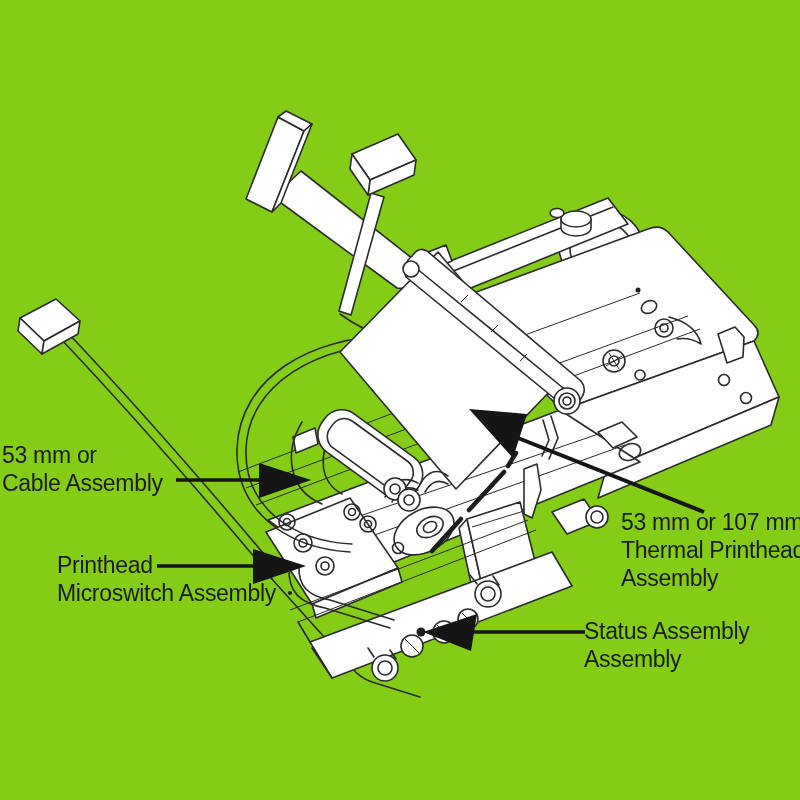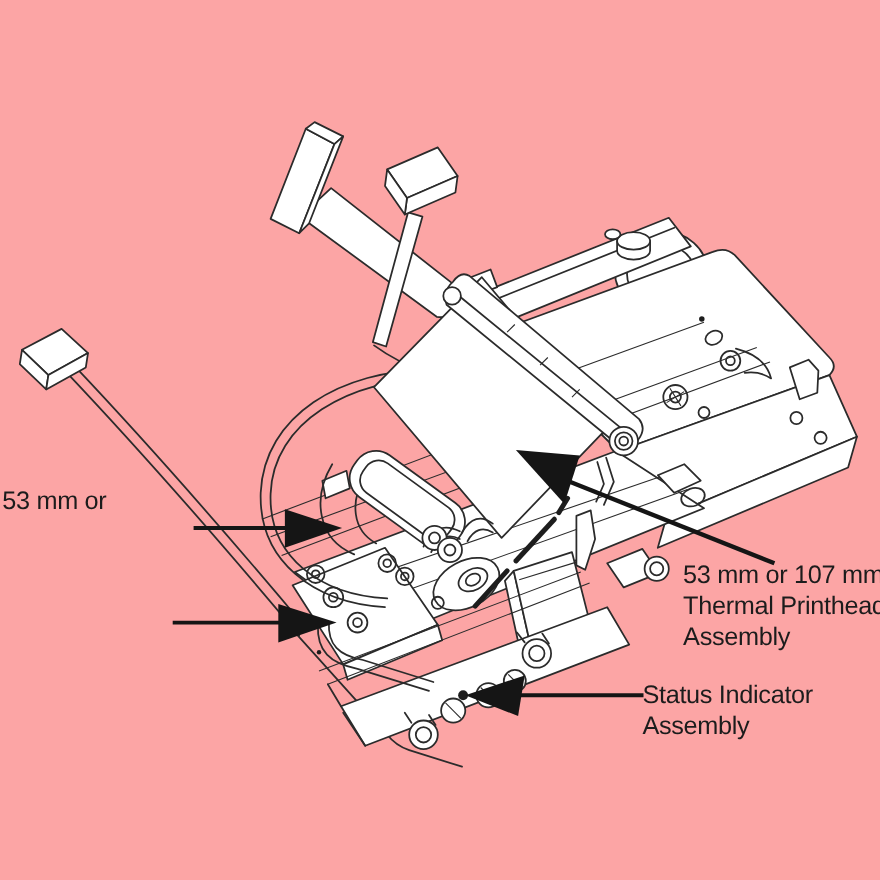--- a/index.html
+++ b/index.html
@@ -3,7 +3,7 @@
 <meta charset="utf-8">
 <style>
   html,body{margin:0;padding:0;background:#ffffff;}
-  .stage{position:relative;width:800px;height:800px;background:#fca5a5;overflow:hidden;
+  .stage{position:relative;width:800px;height:800px;background:#84cc16;overflow:hidden;
          font-family:"Liberation Sans", sans-serif;}
   .stage svg{position:absolute;left:0;top:0;}
   .callout{position:absolute;color:#1c1c1c;font-size:23px;line-height:28px;

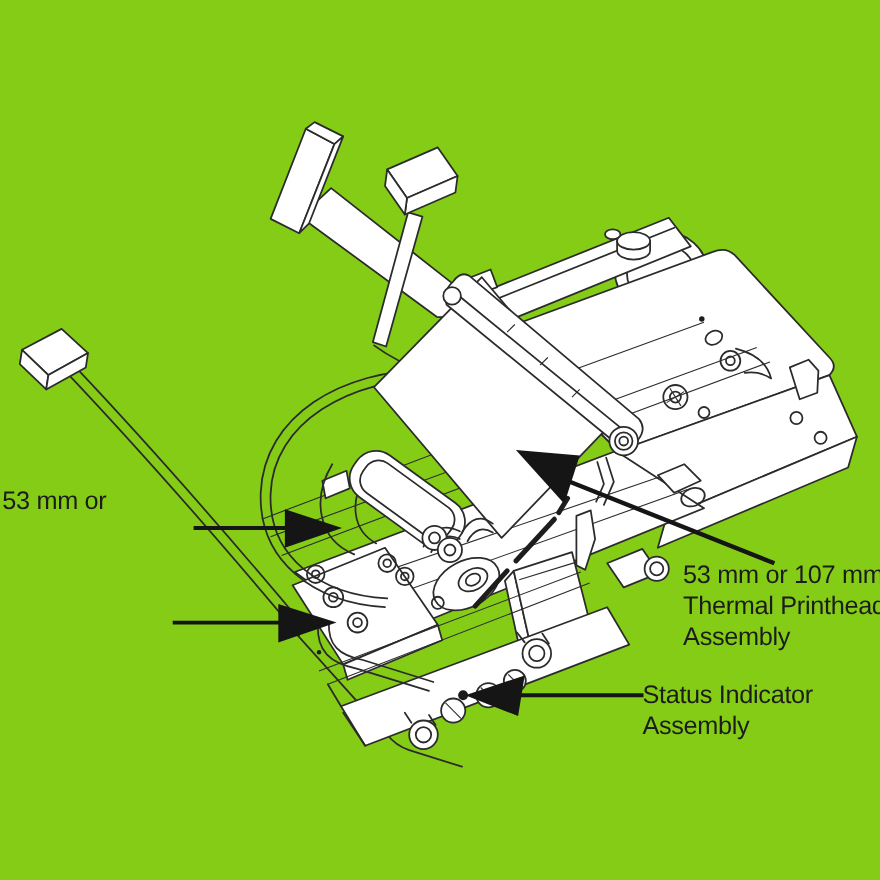--- a/index.html
+++ b/index.html
@@ -229,6 +229,7 @@
 
   <div class="callout" style="left:2px;top:441px">
     <span>53 mm or</span>
+    <span>Cable Assembly</span>
   </div>
 
 

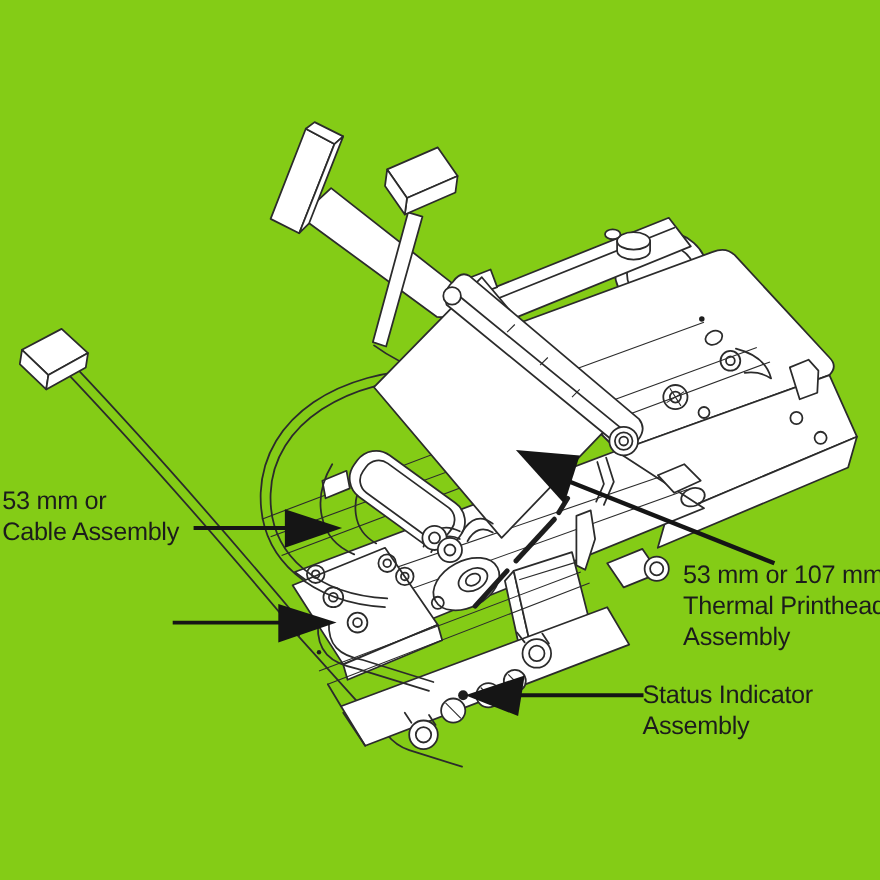--- a/index.html
+++ b/index.html
@@ -232,6 +232,10 @@
     <span>Cable Assembly</span>
   </div>
 
+  <div class="callout" style="left:57px;top:551px">
+    <span>Printhead</span>
+    <span>Microswitch Assembly</span>
+  </div>
 
   <div class="callout" style="left:621px;top:508px">
     <span>53 mm or 107 mm</span>

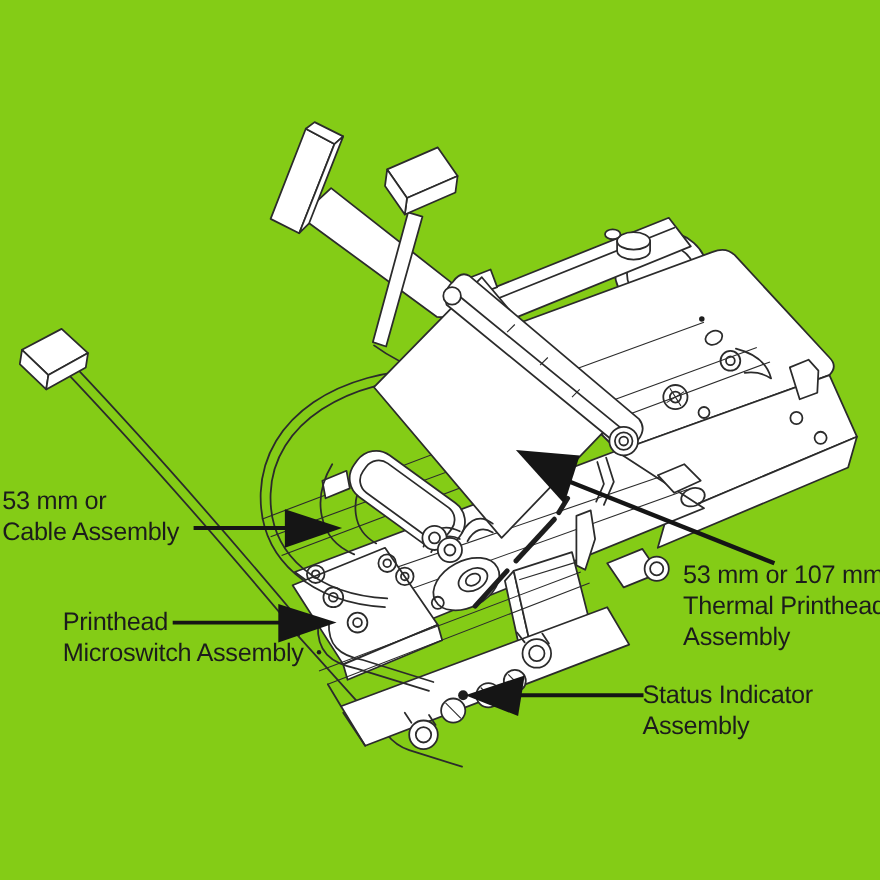--- a/index.html
+++ b/index.html
@@ -244,7 +244,7 @@
   </div>
 
   <div class="callout" style="left:584px;top:617px">
-    <span>Status Indicator</span>
+    <span>Status Assembly</span>
     <span>Assembly</span>
   </div>
 

